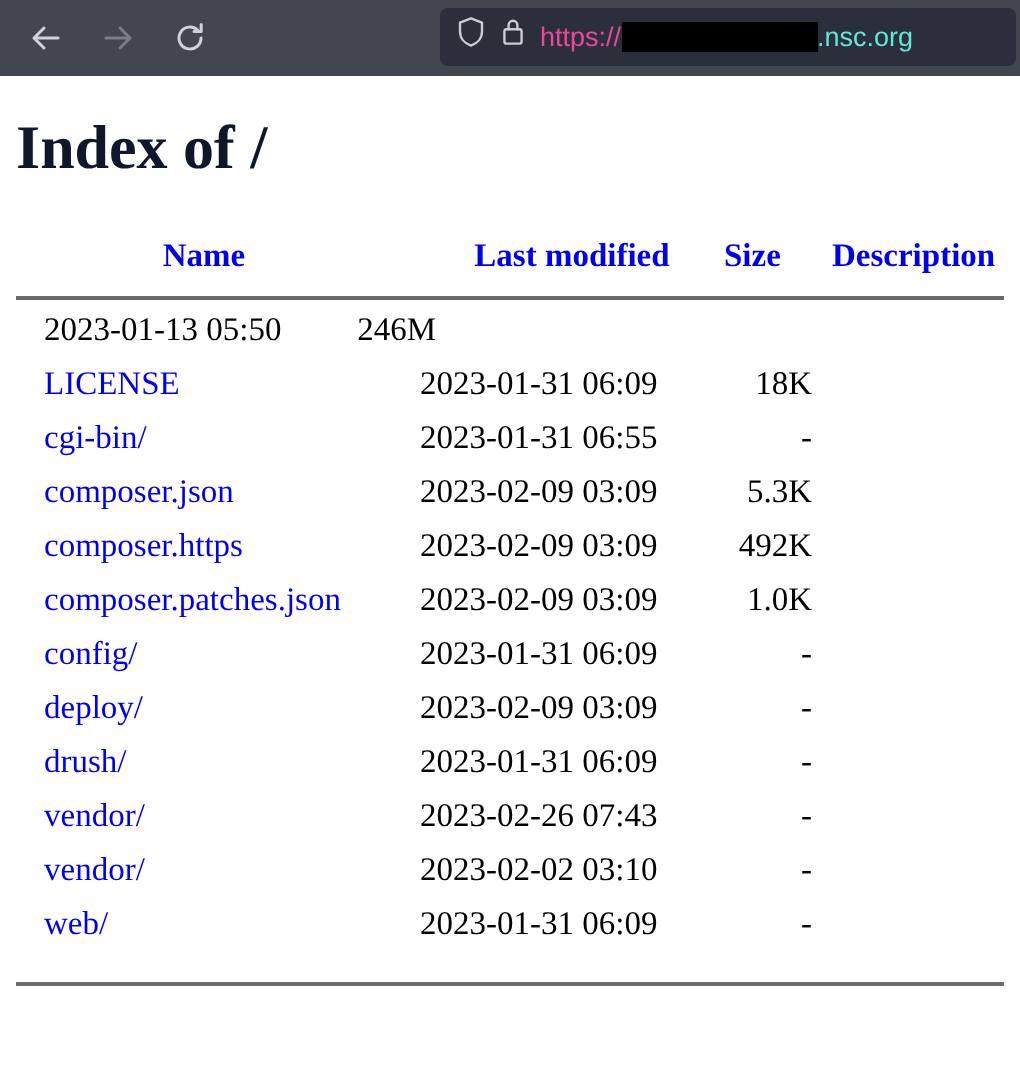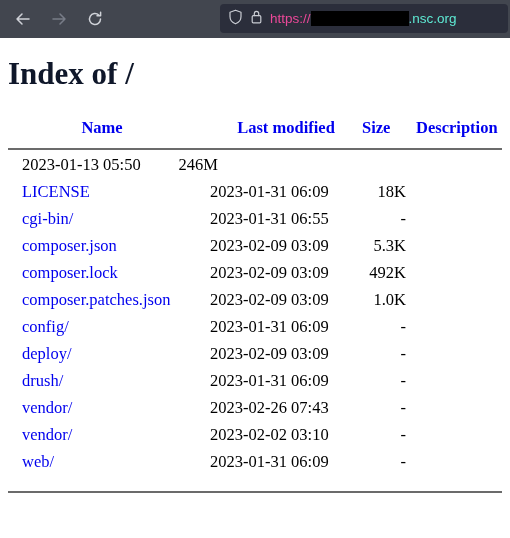--- a/index.html
+++ b/index.html
@@ -236,7 +236,7 @@
           <span class="col-desc"></span>
         </div>
         <div class="listing-row">
-          <span class="col-name"><a class="link">composer.lock</a></span>
+          <span class="col-name"><a class="link">composer.https</a></span>
           <span class="col-date">2023-02-09 03:09</span>
           <span class="col-size">492K</span>
           <span class="col-desc"></span>

